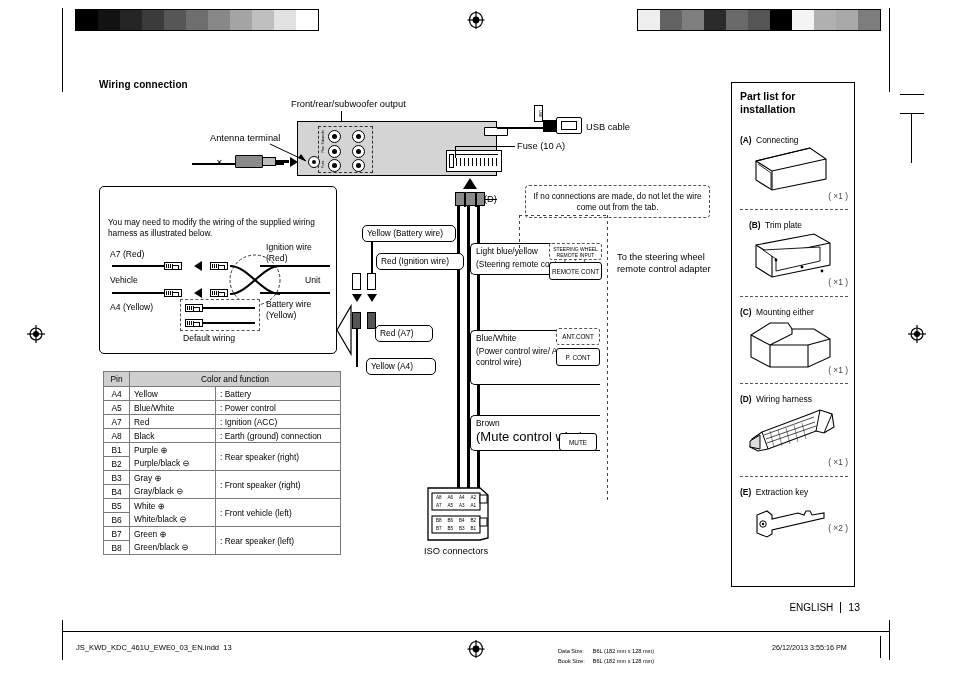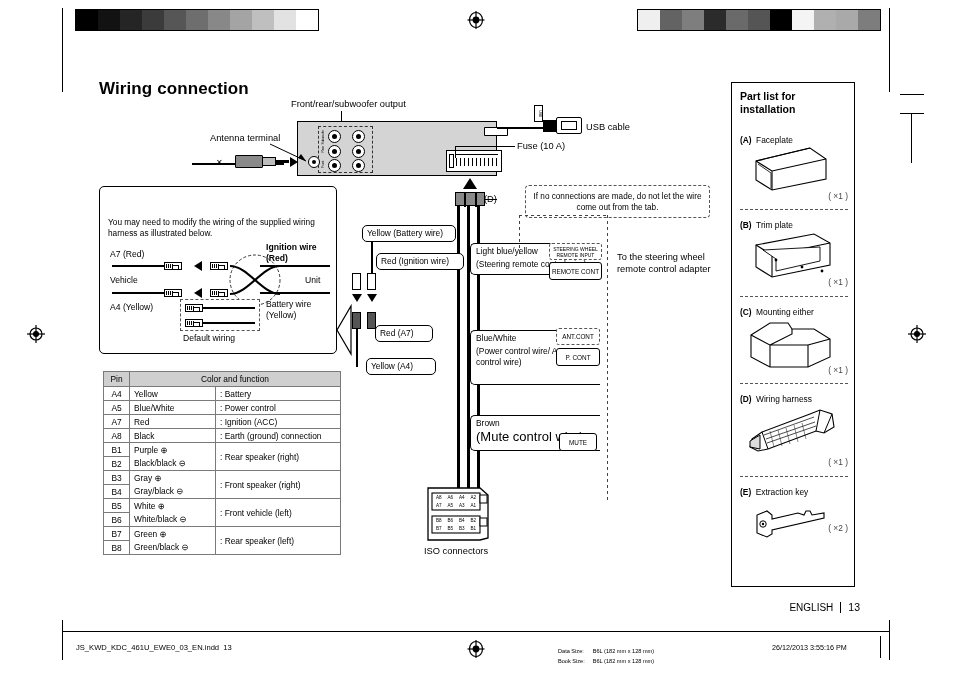--- a/index.html
+++ b/index.html
@@ -24,7 +24,7 @@
   
   .h-wiring {
     position:absolute; left:99px; top:79px;
-    font-size:17px; font-weight:bold; letter-spacing:.1px;
+    font-size:10px; font-weight:bold; letter-spacing:.1px;
   }
 
   

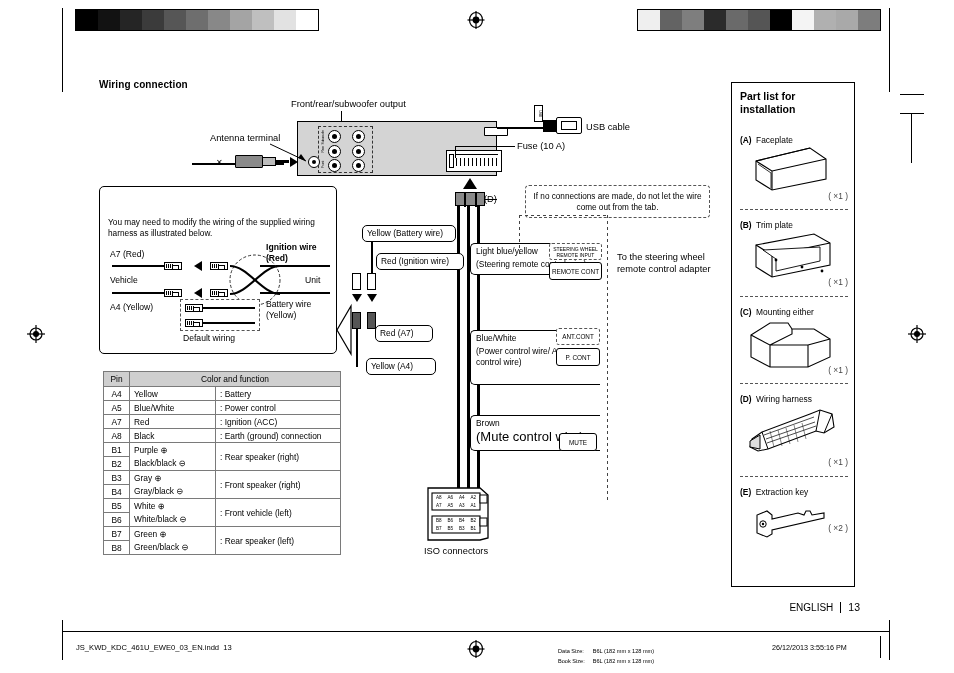--- a/index.html
+++ b/index.html
@@ -543,7 +543,7 @@
 
     <div class="part-item" style="top:46px;">
       <span class="nm"><b>(A)</b></span>
-      <span class="nm">Faceplate</span>
+      <span class="nm">Connecting</span>
     </div>
     <svg class="part-art" style="left:20px;top:62px;" width="78" height="48" viewBox="0 0 78 48">
       <path d="M4 16 L58 3 L74 14 L74 34 L20 45 L4 35 Z" fill="#fff" stroke="#000" stroke-width="1.1"></path>

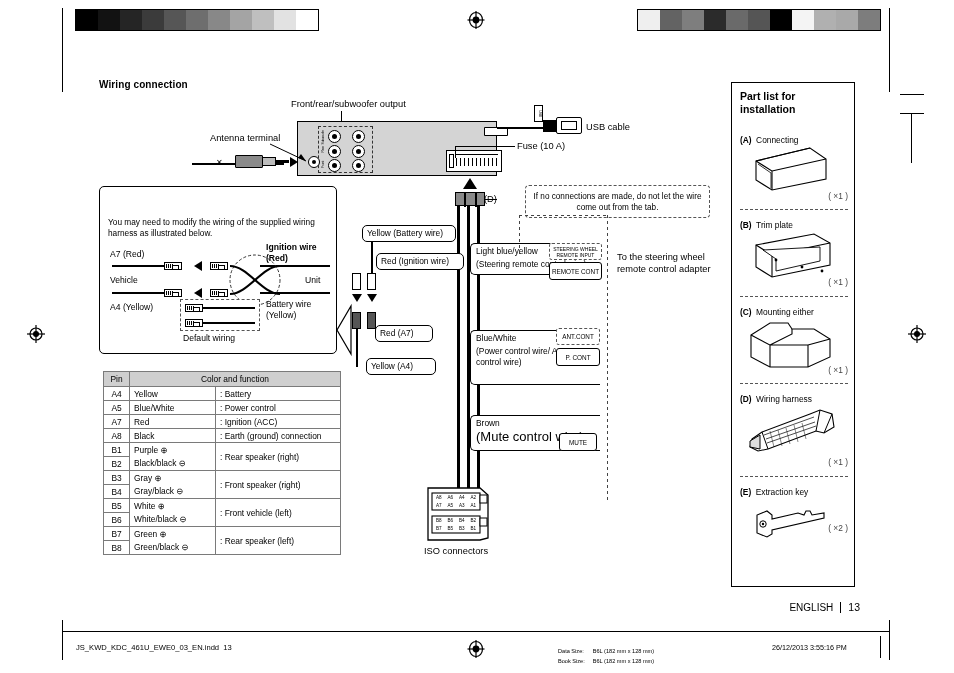--- a/index.html
+++ b/index.html
@@ -555,7 +555,7 @@
     </div>
     <div class="divider" style="top:126px;"></div>
 
-    <div class="part-item" style="top:131px;">
+    <div class="part-item" style="top:131px;margin-left:9px;">
       <span class="nm"><b>(B)</b></span>
       <span class="nm">Trim plate</span>
     </div>

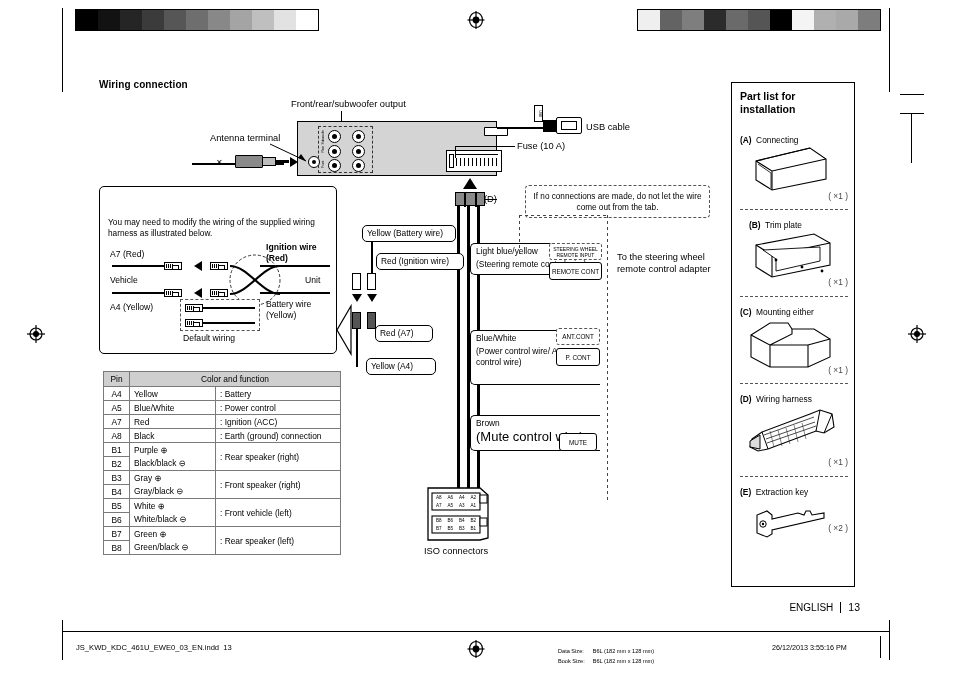--- a/index.html
+++ b/index.html
@@ -350,7 +350,7 @@
     <div class="wirelbl" style="left:10px;top:62px;">A7 (Red)</div>
     <div class="wirelbl" style="left:10px;top:88px;">Vehicle</div>
     <div class="wirelbl" style="left:10px;top:115px;">A4 (Yellow)</div>
-    <div class="wirelbl" style="left:166px;top:55px;width:68px;font-weight:bold;">Ignition wire (Red)</div>
+    <div class="wirelbl" style="left:166px;top:55px;width:68px;">Ignition wire (Red)</div>
     <div class="wirelbl" style="left:205px;top:88px;">Unit</div>
     <div class="wirelbl" style="left:166px;top:112px;width:68px;">Battery wire (Yellow)</div>
     <div class="wirelbl" style="left:83px;top:146px;">Default wiring</div>

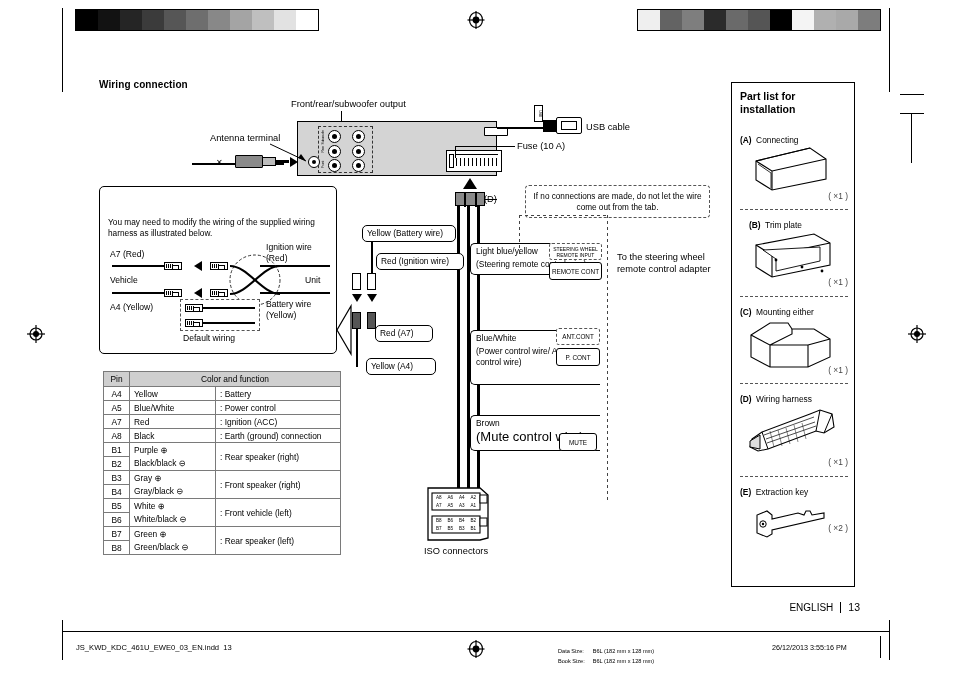--- a/index.html
+++ b/index.html
@@ -503,7 +503,7 @@
         </tr>
       <tr>
           <td class="pin">B2</td>
-          <td class="col nb-top">Black/black ⊖</td>
+          <td class="col nb-top">Purple/black ⊖</td>
         </tr>
 
       <tr>

